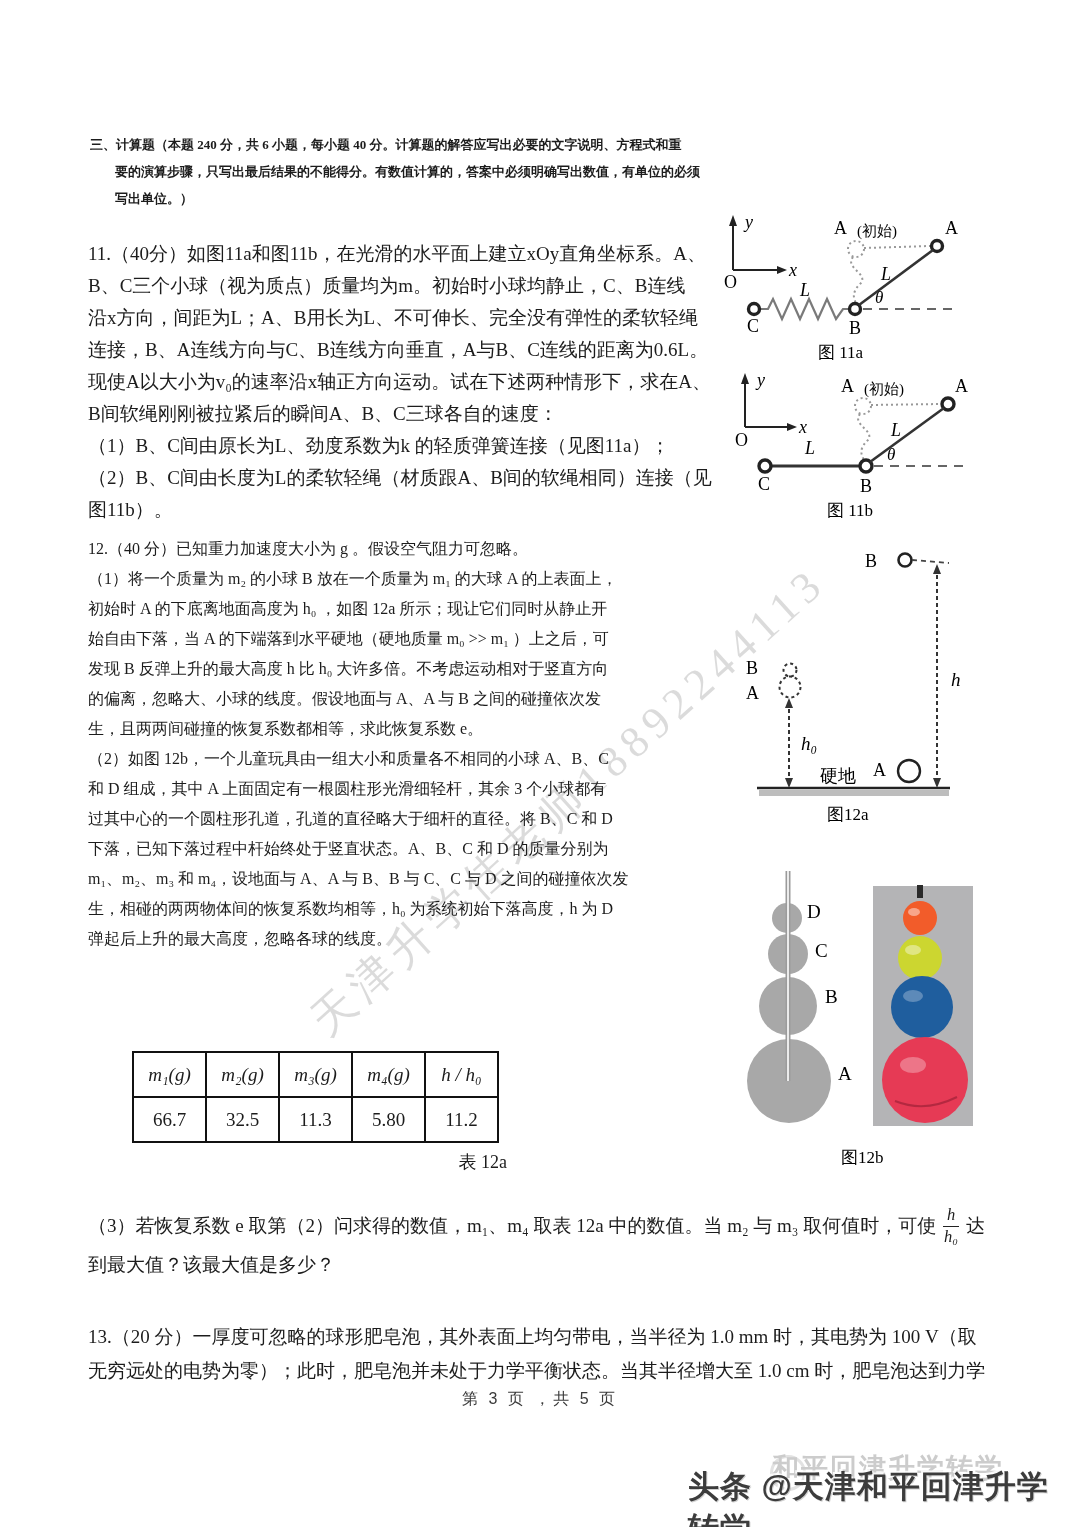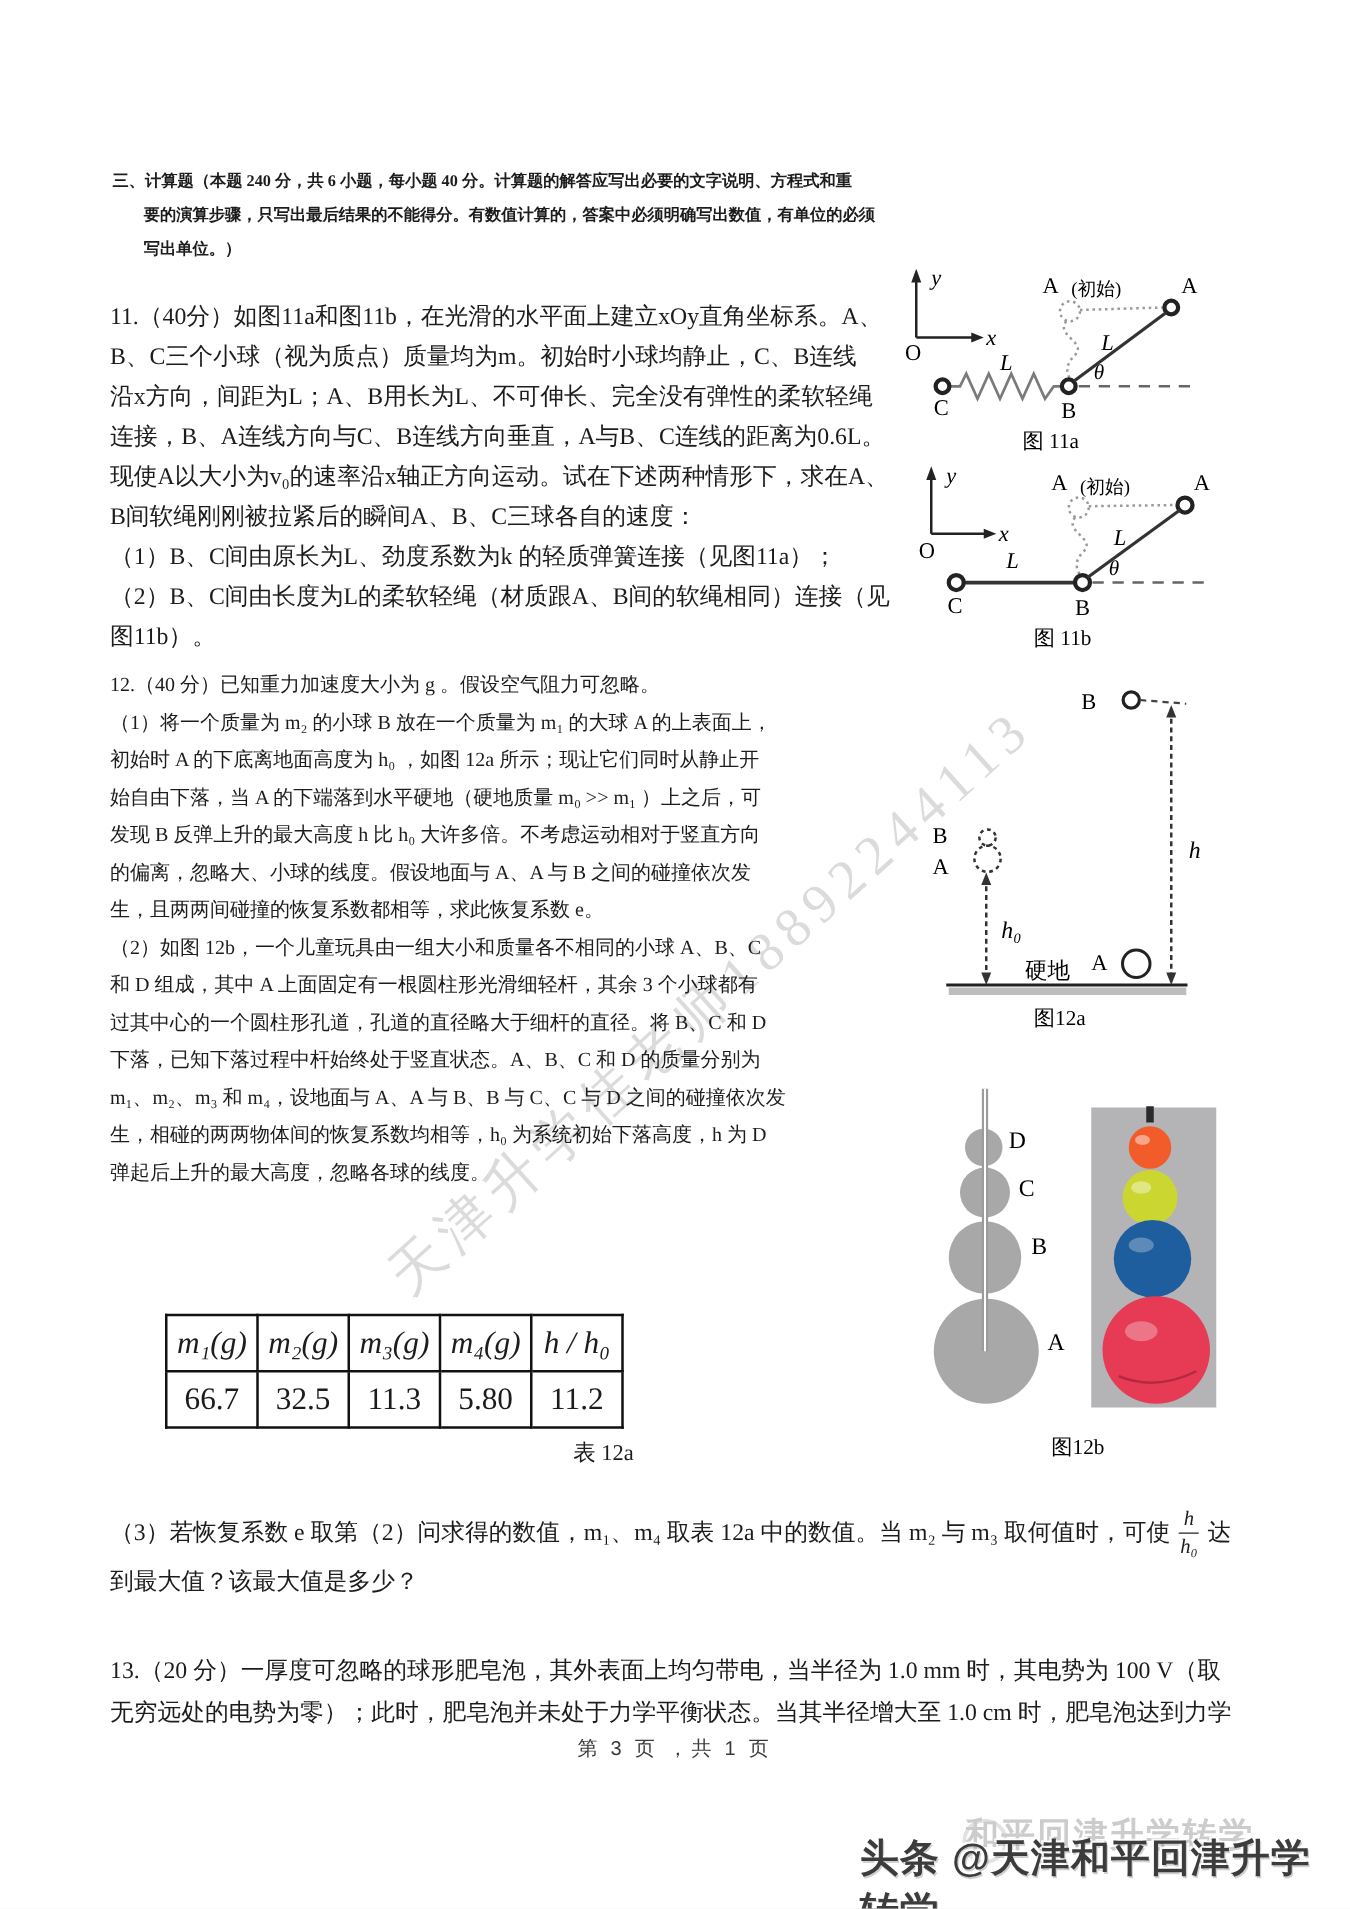--- a/index.html
+++ b/index.html
@@ -33,7 +33,7 @@
            font-family:"Liberation Sans","DejaVu Sans",sans-serif;}
   .wm-logo{left:770px;top:1455px;width:30px;height:30px;border:3px solid #e2e2e2;border-radius:50%;}
   table.t12a{border-collapse:collapse;position:absolute;left:132px;top:1051px;}
-  table.t12a td{border:2px solid #111;width:71px;height:43px;text-align:center;font-size:25px;padding:0;margin-top:28px;}
+  table.t12a td{border:2px solid #111;width:71px;height:43px;text-align:center;font-size:19px;padding:0;margin-top:28px;}
   table.t12a tr.hd td{font-style:italic;}
   .t12a-cap{left:132px;top:1150px;width:375px;text-align:right;font-size:18px;}
   svg text{font-family:"Liberation Serif","DejaVu Serif",serif;}

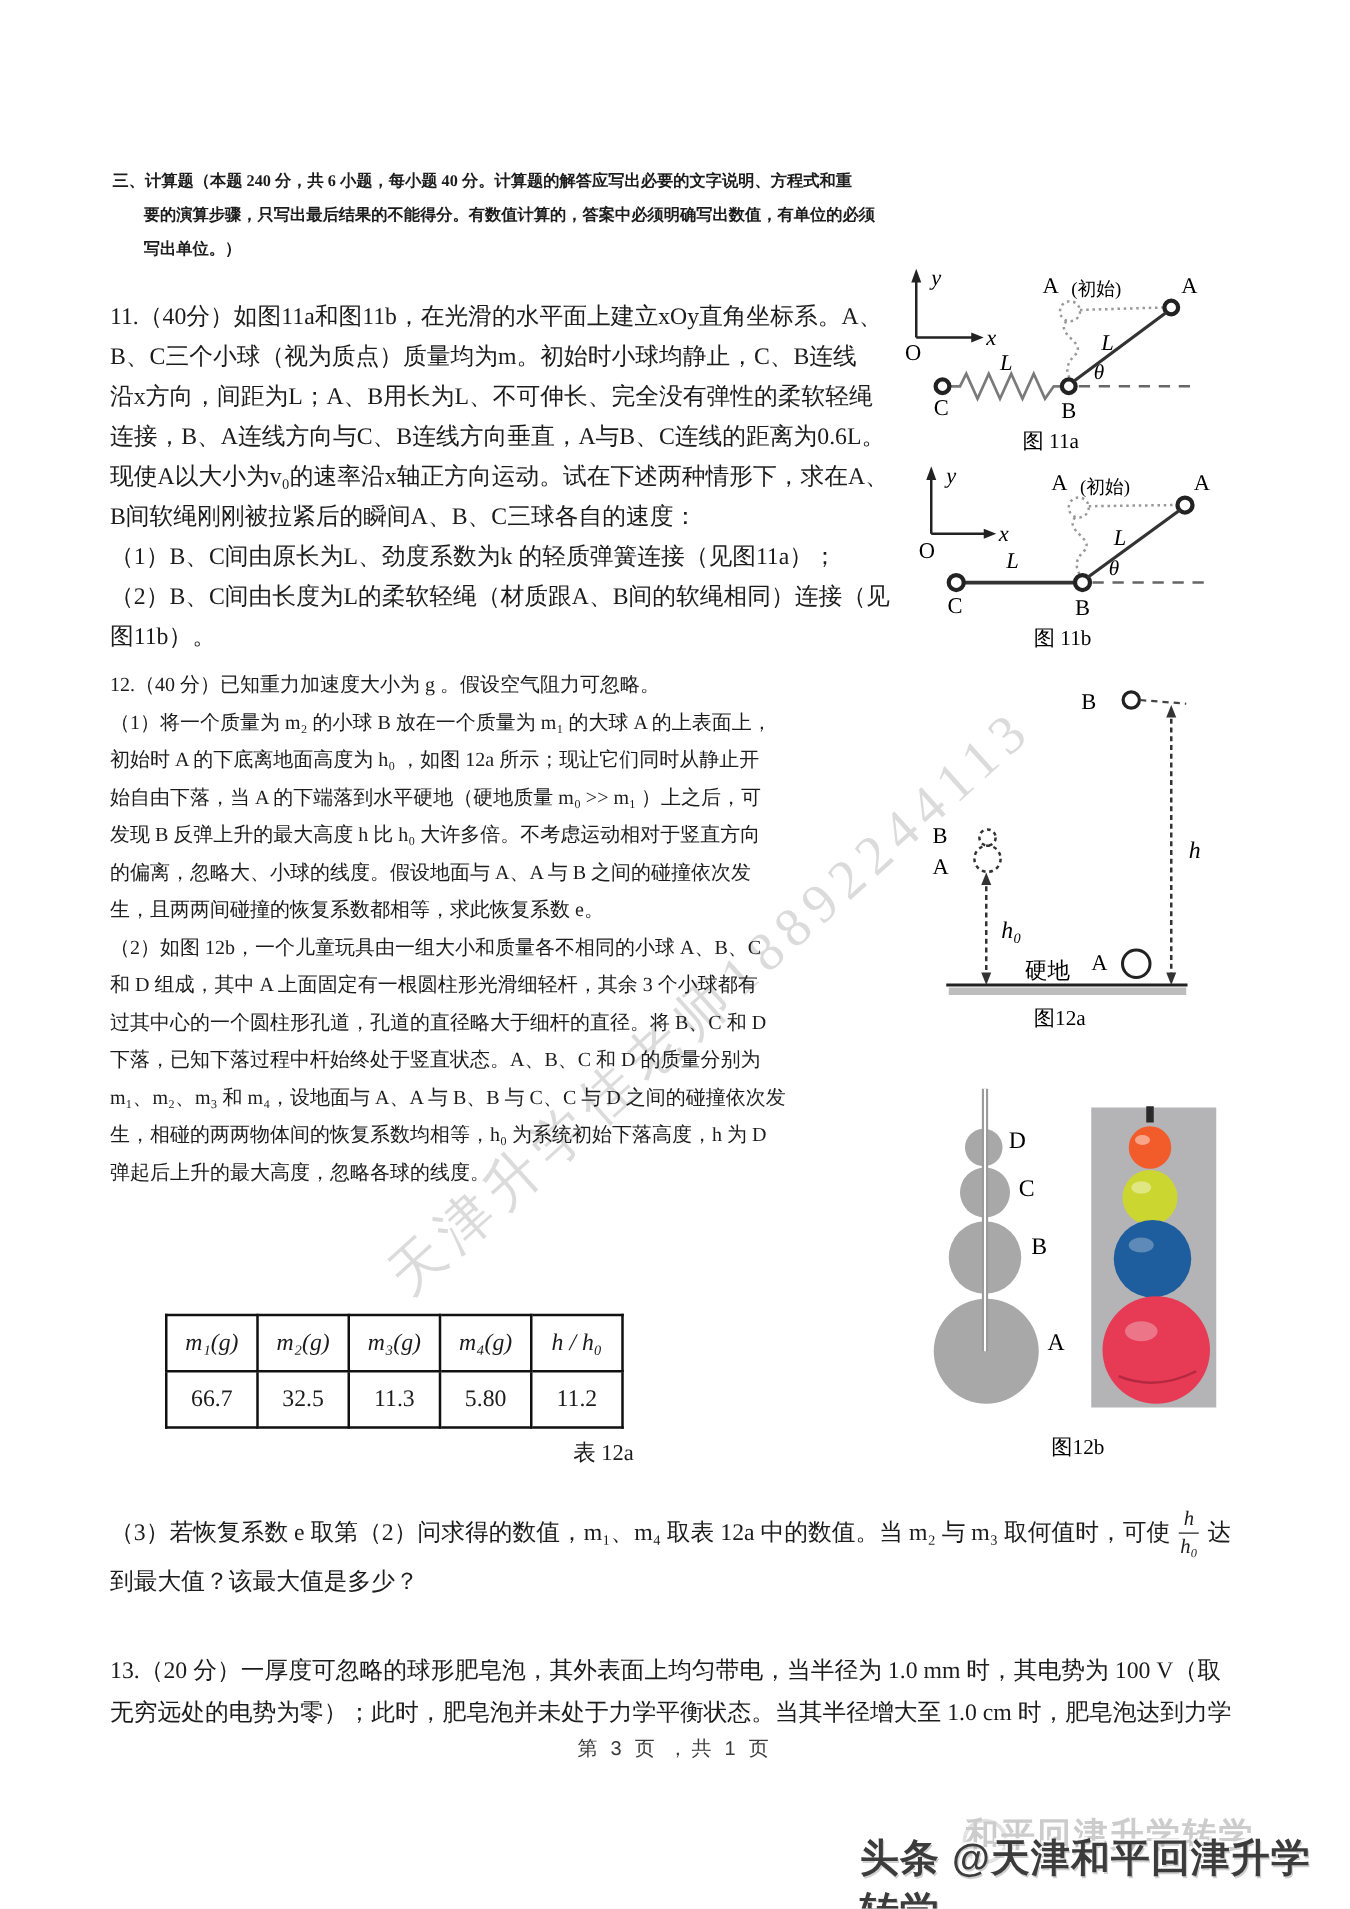--- a/index.html
+++ b/index.html
@@ -226,7 +226,7 @@
   <div class="abs para q13">13.（20 分）一厚度可忽略的球形肥皂泡，其外表面上均匀带电，当半径为 1.0 mm 时，其电势为 100 V（取
 无穷远处的电势为零）；此时，肥皂泡并未处于力学平衡状态。当其半径增大至 1.0 cm 时，肥皂泡达到力学</div>
 
-  <div class="abs footer">第 3 页 ，共 1 页</div>
+  <div class="abs footer">第 3 页 ，共 5 页</div>
 
   <div class="abs wm-logo"></div>
   <div class="abs wm-echo">和平回津升学转学</div>

